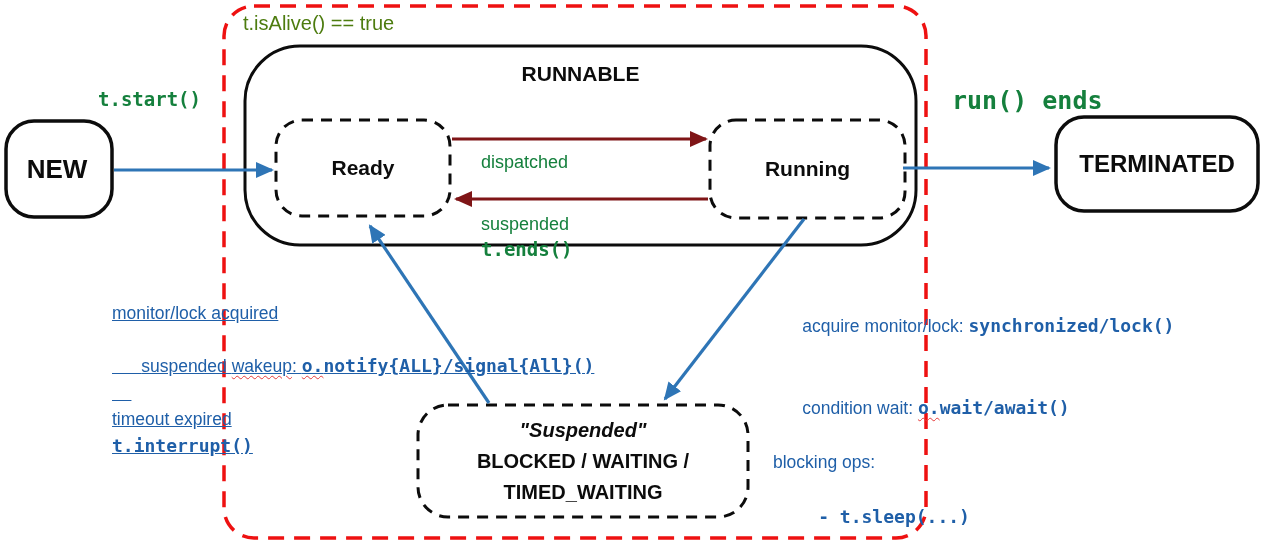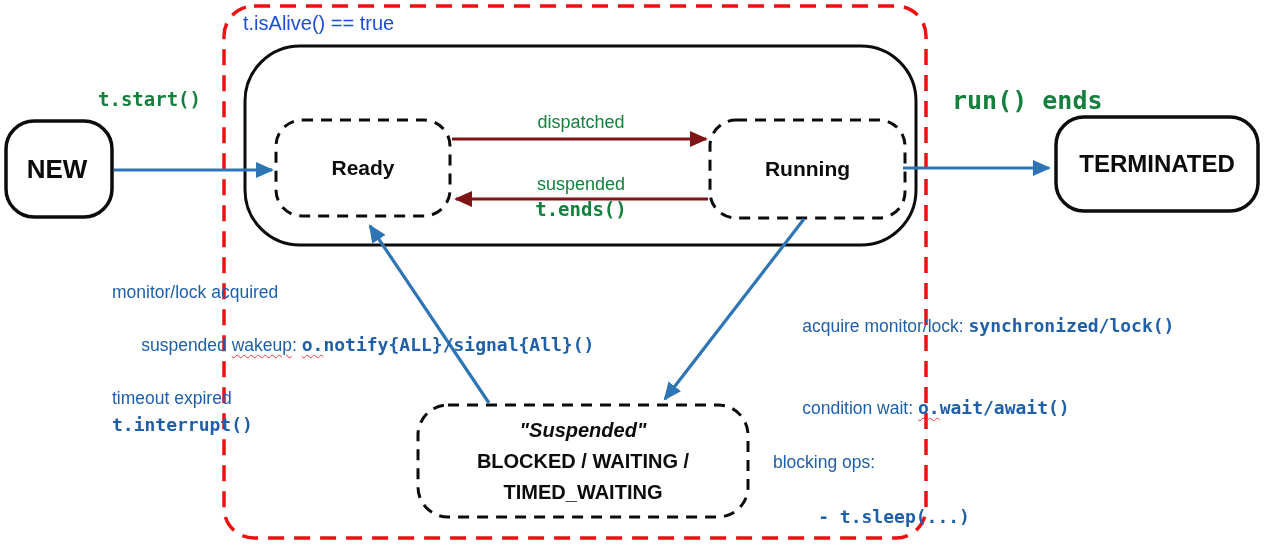--- a/index.html
+++ b/index.html
@@ -17,7 +17,7 @@
     font-weight:bold;color:#0c0c0c;text-align:center;
   }
   .blue{color:#15803d;}
-  .red{color:#1d4ed8;}
+  .red{color:#4d7c0f;}
   .code{font-family:"DejaVu Sans Mono", monospace;font-weight:bold;}
   .ann{position:absolute;color:#1f5fa8;font-size:17.5px;}
   .ann .line{white-space:pre;}

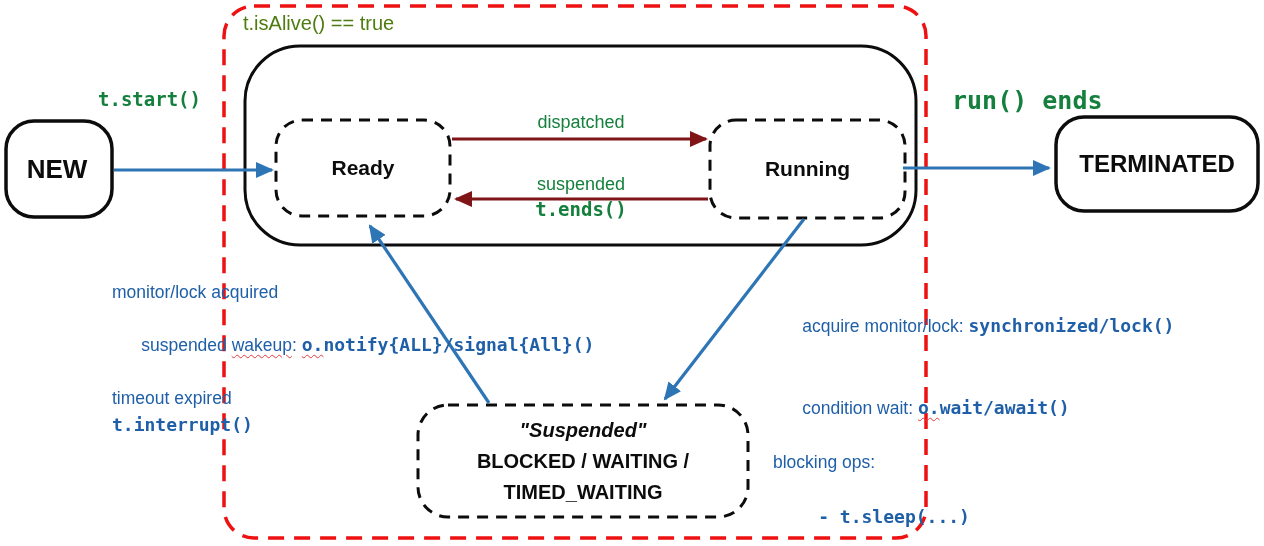--- a/index.html
+++ b/index.html
@@ -81,6 +81,7 @@
 
   <div class="label state-label" style="left:6px;top:121px;width:102px;height:96px;font-size:26px;">NEW</div>
 
+  <div class="label state-label" style="left:245px;top:60px;width:671px;height:28px;font-size:21px;">RUNNABLE</div>
 
   <div class="label state-label" style="left:276px;top:120px;width:174px;height:96px;font-size:21px;">Ready</div>
 

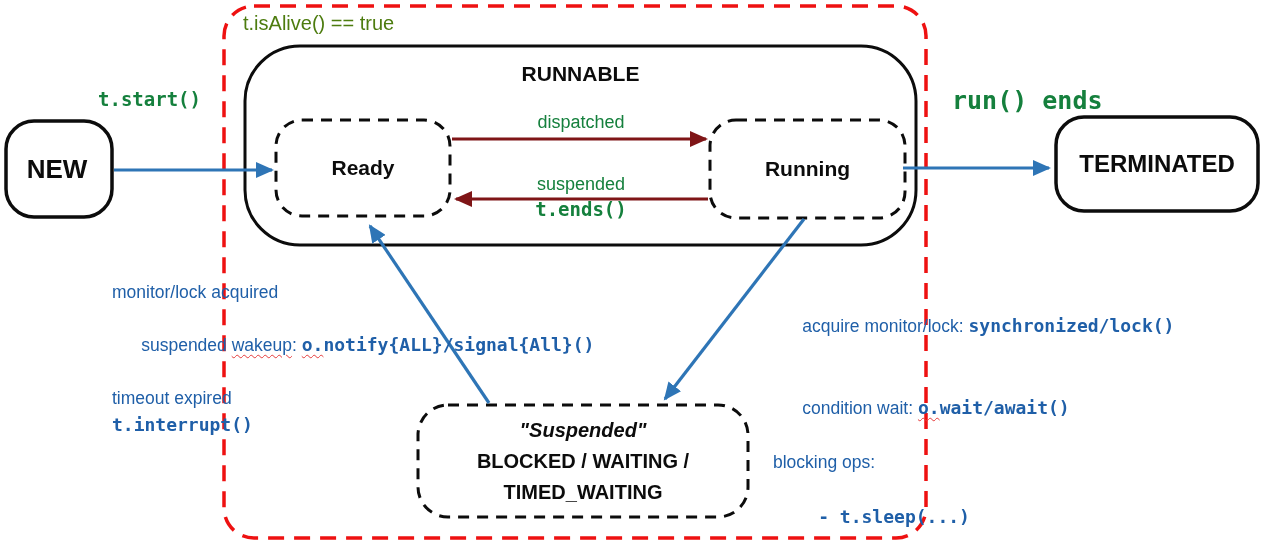--- a/index.html
+++ b/index.html
@@ -32,7 +32,7 @@
     text-decoration-thickness:1px;
     text-underline-offset:3px;
   }
-  .transition-label{text-align:center;}
+  .transition-label{text-align:left;margin-top:40px;}
   #suspended-label{
     position:absolute;display:flex;flex-direction:column;
     align-items:center;justify-content:center;

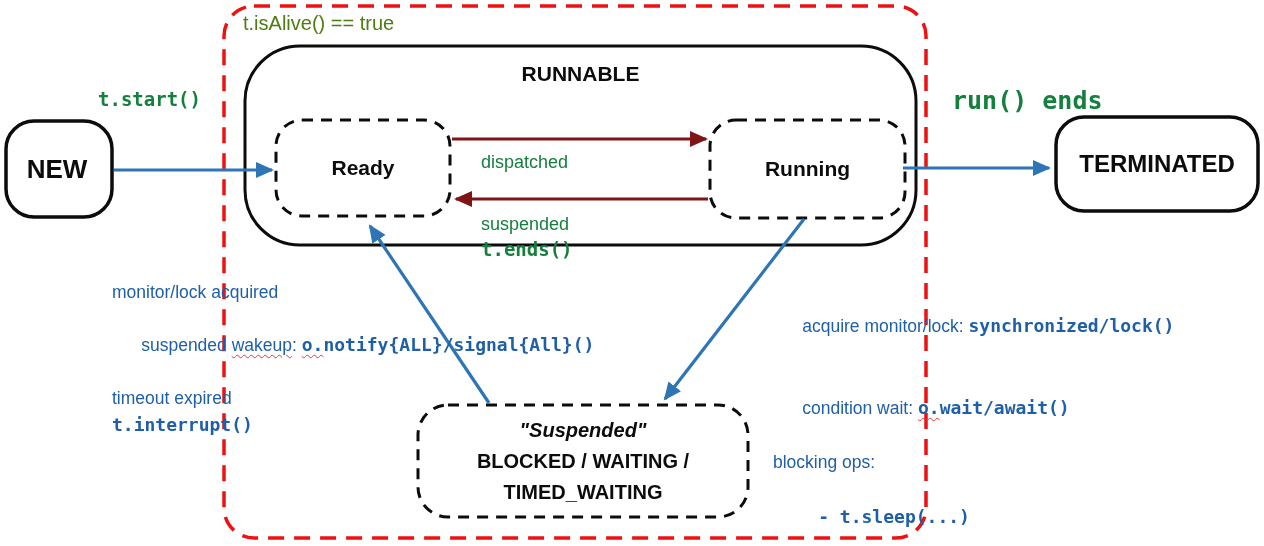--- a/index.html
+++ b/index.html
@@ -105,7 +105,7 @@
 
   <div class="label code blue" style="left:952px;top:86px;font-size:25px;">run() ends</div>
 
-  <div class="ann ann-left" style="left:112px;top:279px;">
+  <div class="ann ann-left" style="left:112px;top:300px;text-decoration:underline;">
     <div class="line">monitor/lock acquired</div>
     <div class="line">
       <span>suspended </span><span class="sq">wakeup</span><span>: </span><span class="code sq">o.</span><span class="code">notify{ALL}/signal{All}()</span>

